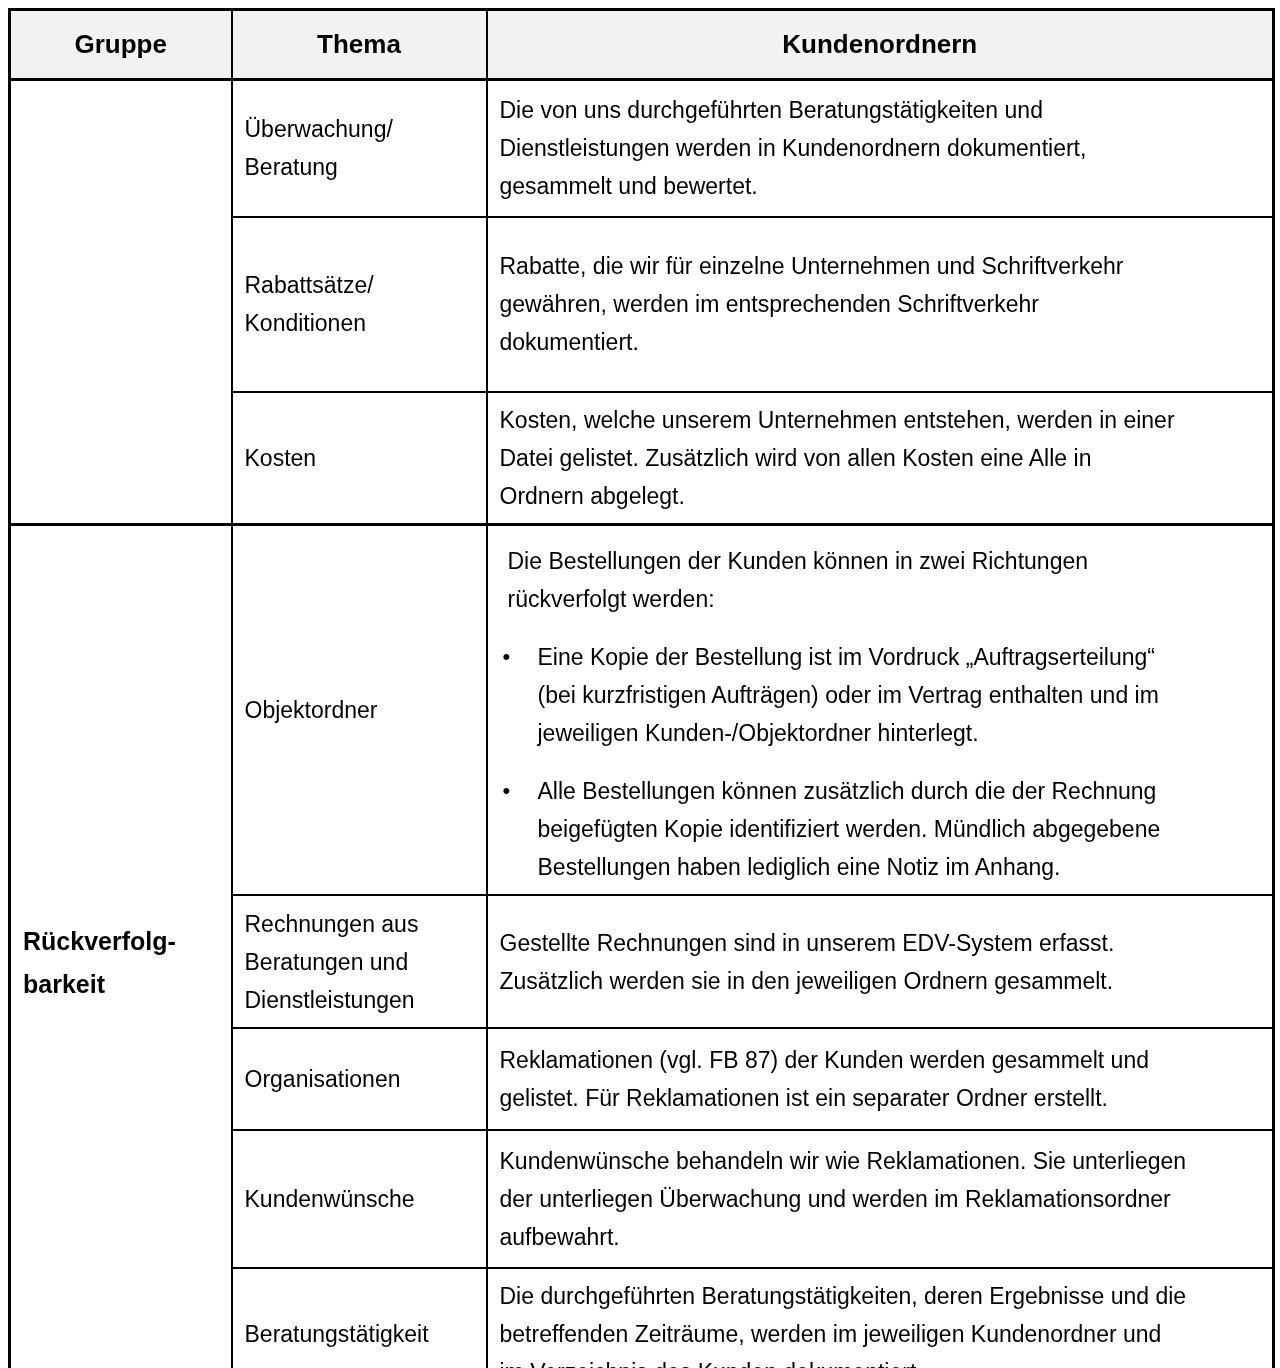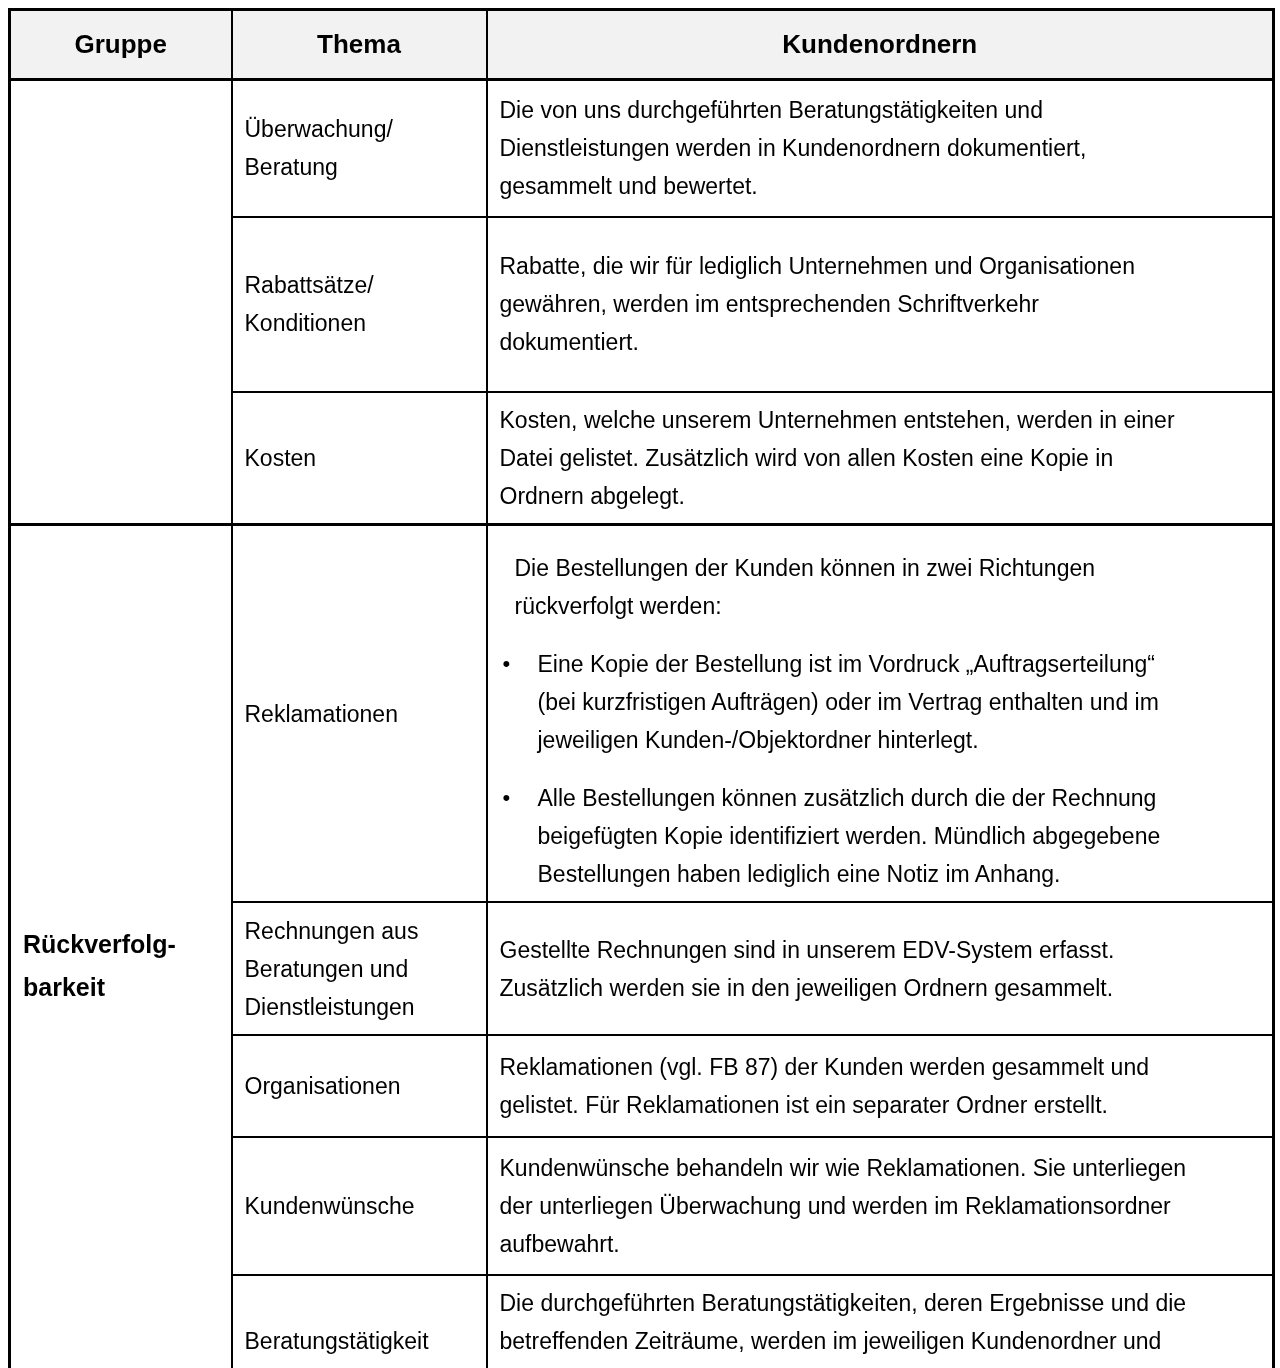--- a/index.html
+++ b/index.html
@@ -115,7 +115,7 @@
       <tr class="h135 row-sep">
         <td class="thema-cell pre">Rabattsätze/
 Konditionen</td>
-        <td class="besch-cell pre">Rabatte, die wir für lediglich Unternehmen und Organisationen
+        <td class="besch-cell pre">Rabatte, die wir für einzelne Unternehmen und Schriftverkehr
 gewähren, werden im entsprechenden Schriftverkehr
 dokumentiert.</td>
       </tr>

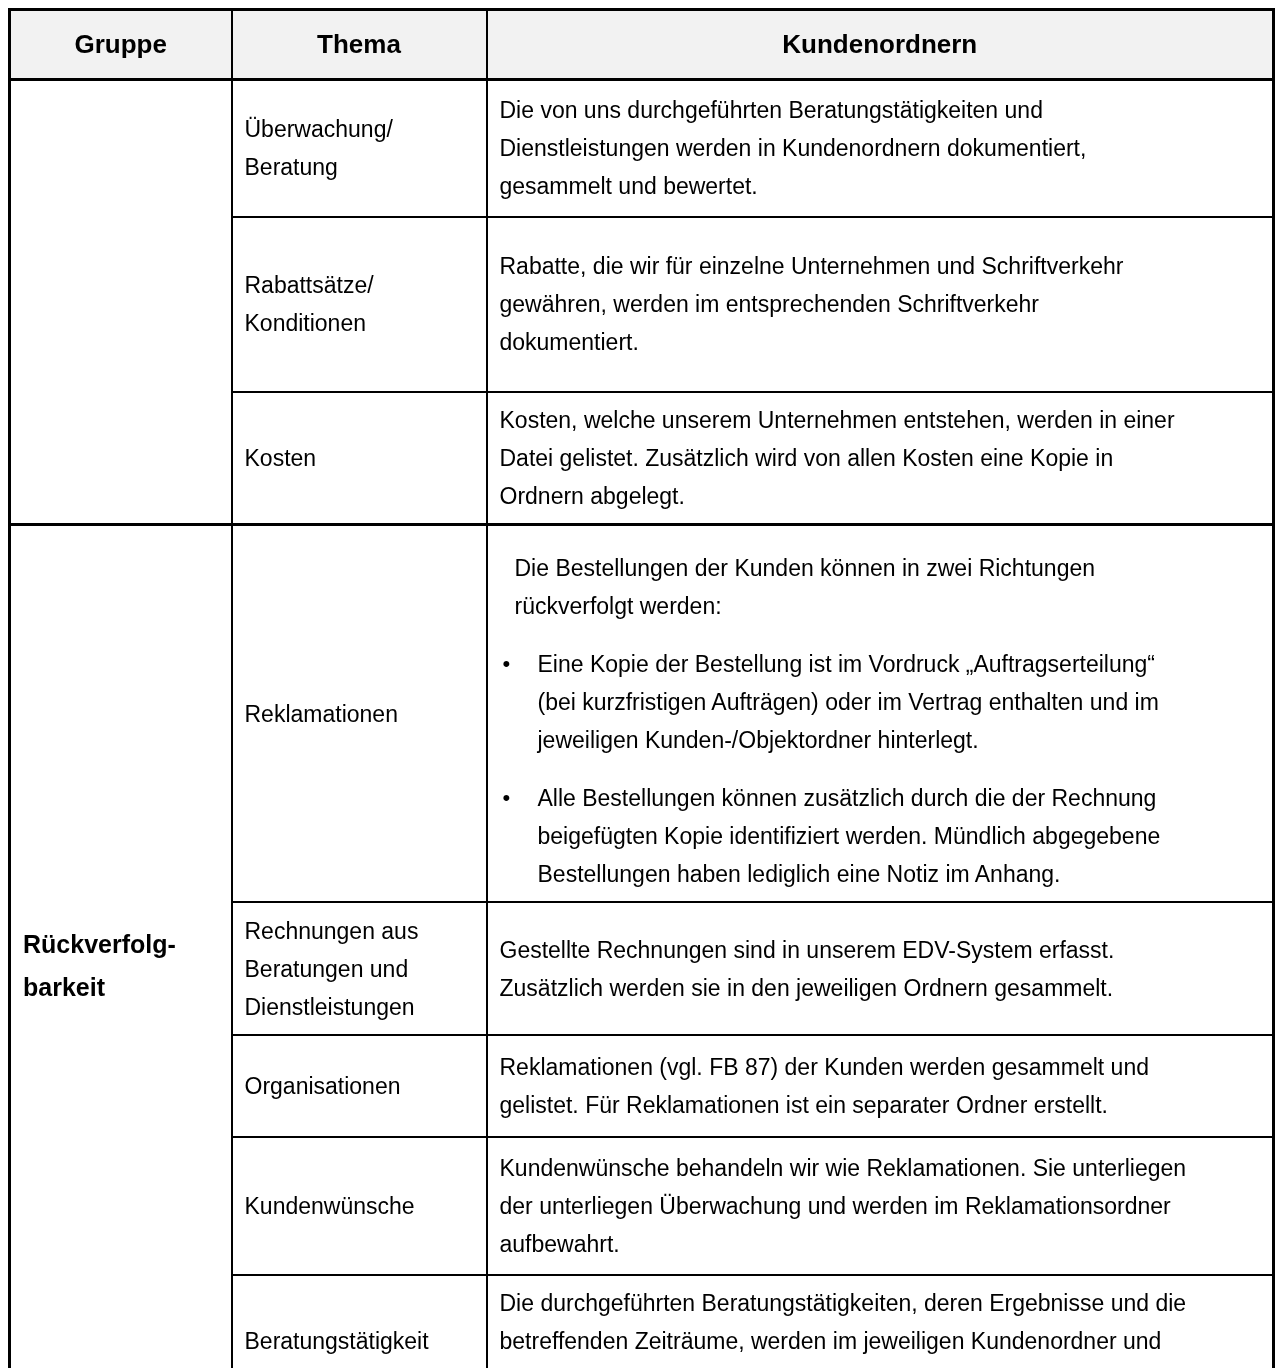--- a/index.html
+++ b/index.html
@@ -122,7 +122,7 @@
       <tr class="h133 row-sep">
         <td class="thema-cell pre">Kosten</td>
         <td class="besch-cell pre">Kosten, welche unserem Unternehmen entstehen, werden in einer
-Datei gelistet. Zusätzlich wird von allen Kosten eine Kopie in
+Datei gelistet. Zusätzlich wird von allen Kosten eine Alle in
 Ordnern abgelegt.</td>
       </tr>
 

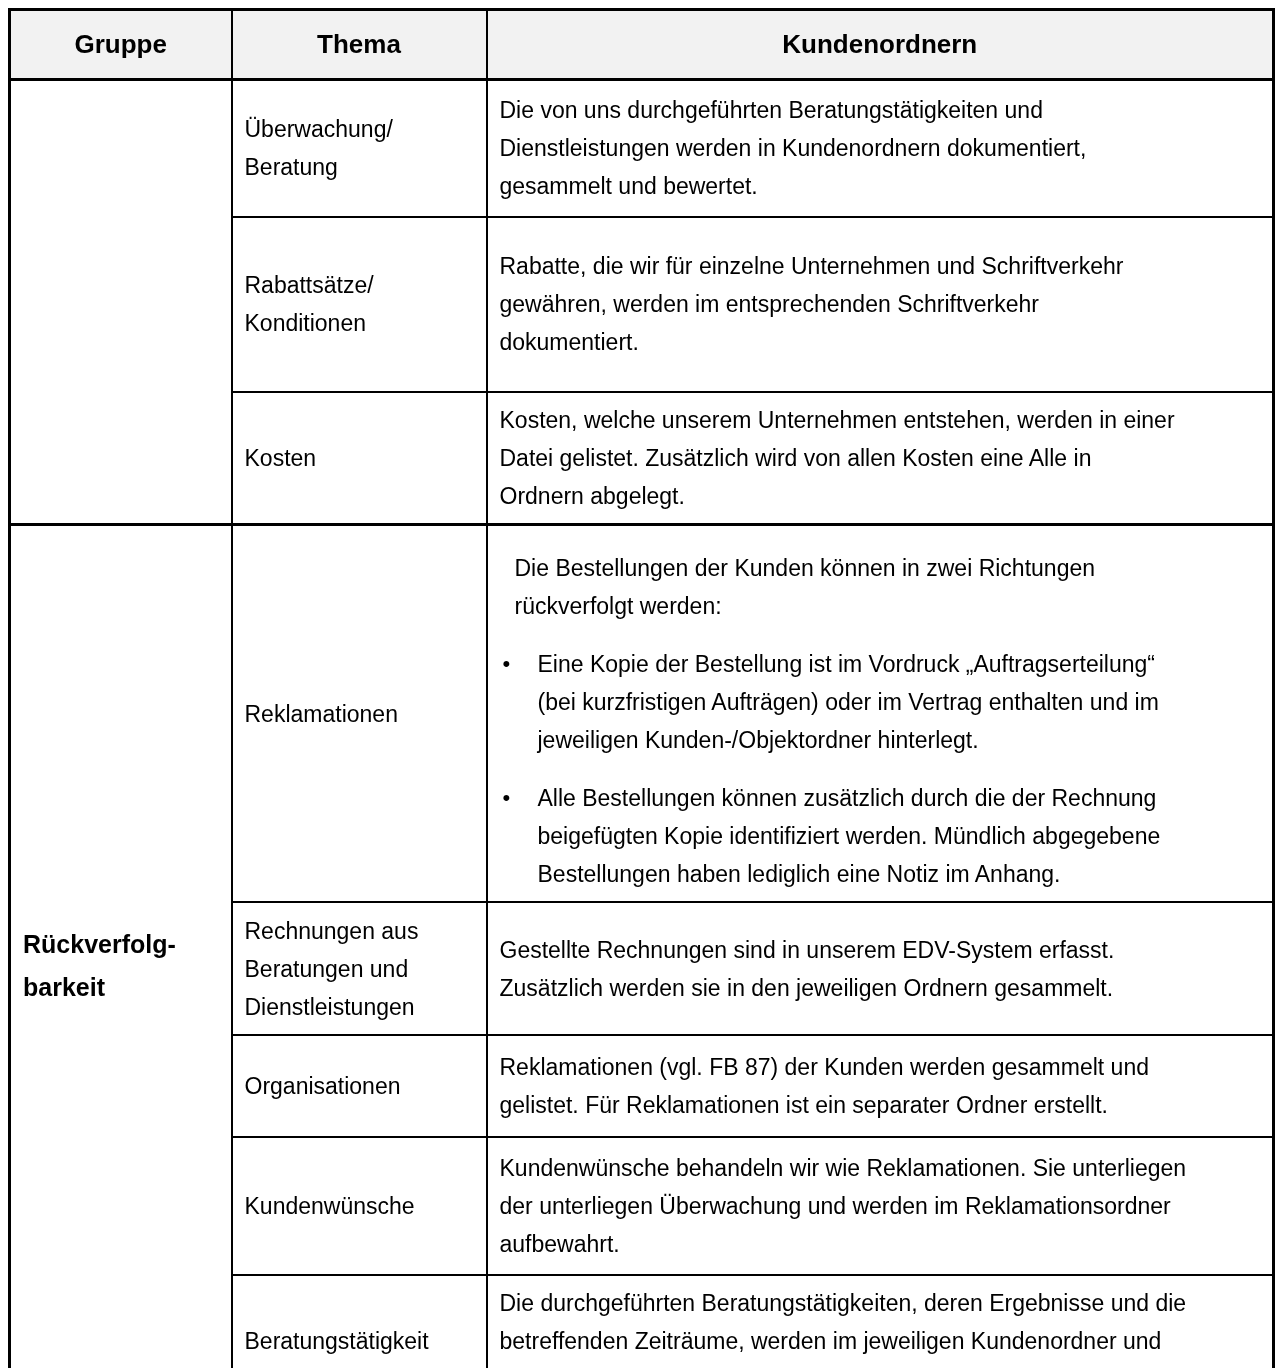--- a/index.html
+++ b/index.html
@@ -68,7 +68,7 @@
   td.thema-cell { }
   .pre { white-space: pre-line; }
 
-  .desc-intro { margin: 15px; }
+  .desc-intro { margin: 8px; }
   .bullet {
     display: flex;
     margin-top: 20px;

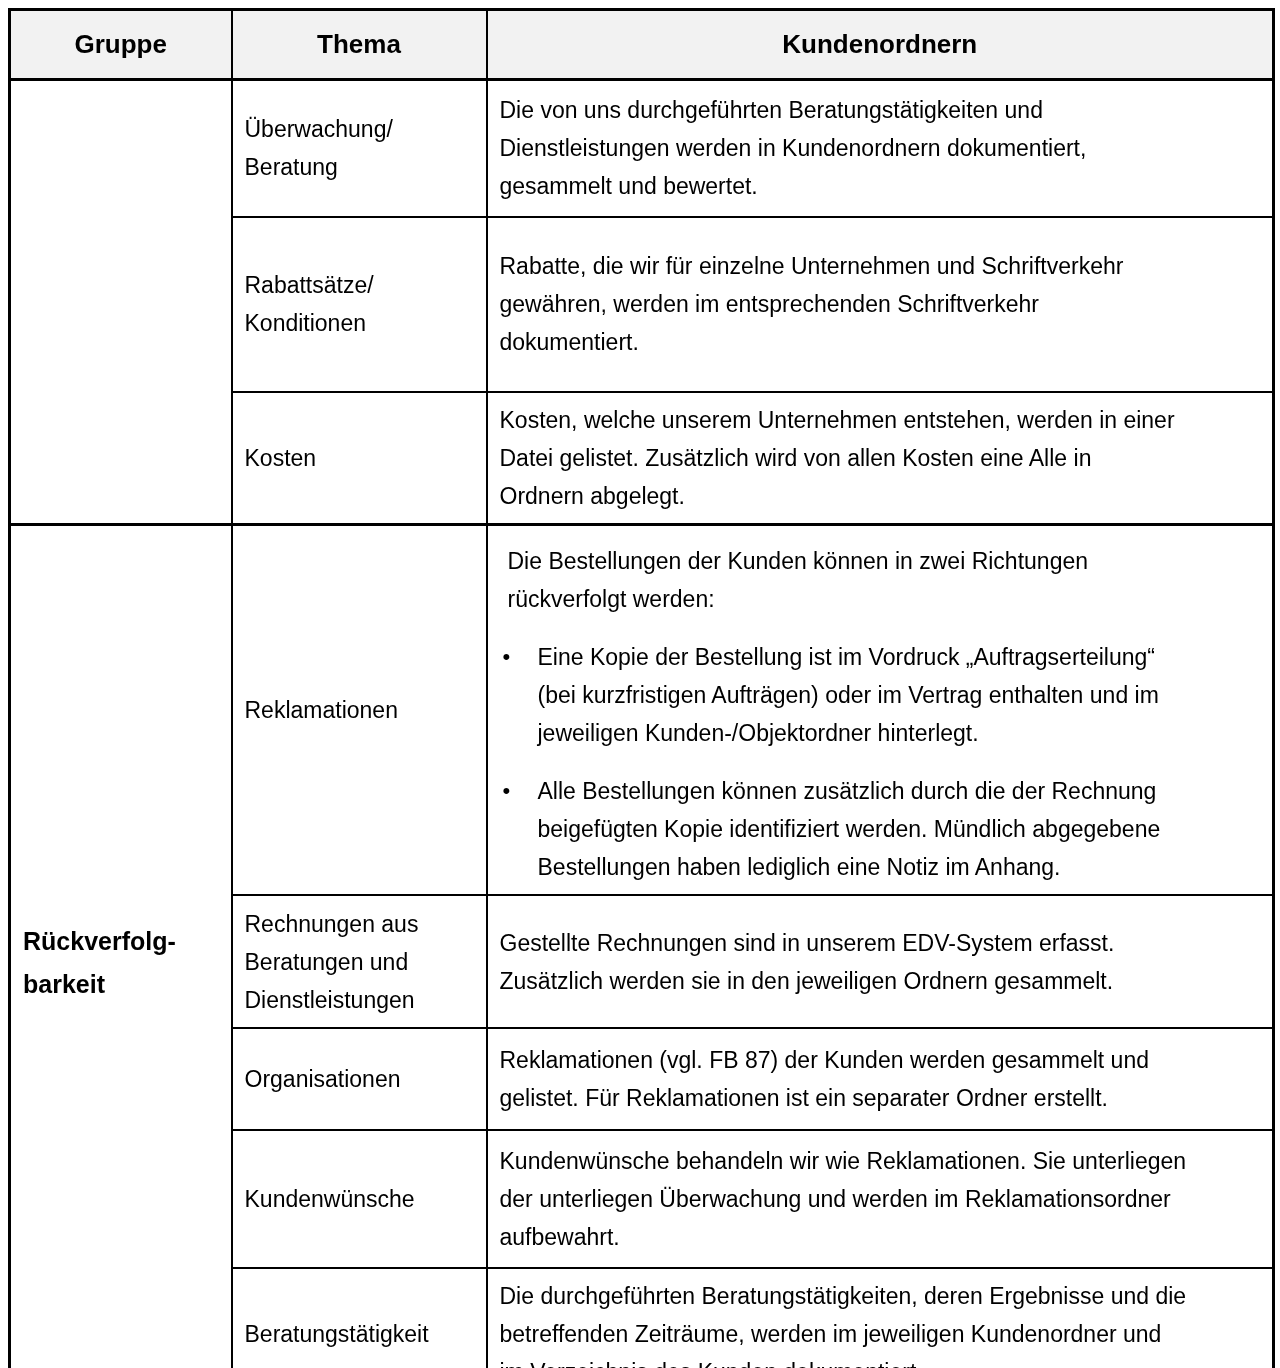--- a/index.html
+++ b/index.html
@@ -129,7 +129,7 @@
       <tr class="h365 group-start">
         <td class="gruppe-cell pre" rowspan="5">Rückverfolg-
 barkeit</td>
-        <td class="thema-cell pre">Reklamationen</td>
+        <td class="thema-cell pre">Objektordner</td>
         <td class="besch-cell">
           <p class="desc-intro pre">Die Bestellungen der Kunden können in zwei Richtungen
 rückverfolgt werden:</p>

